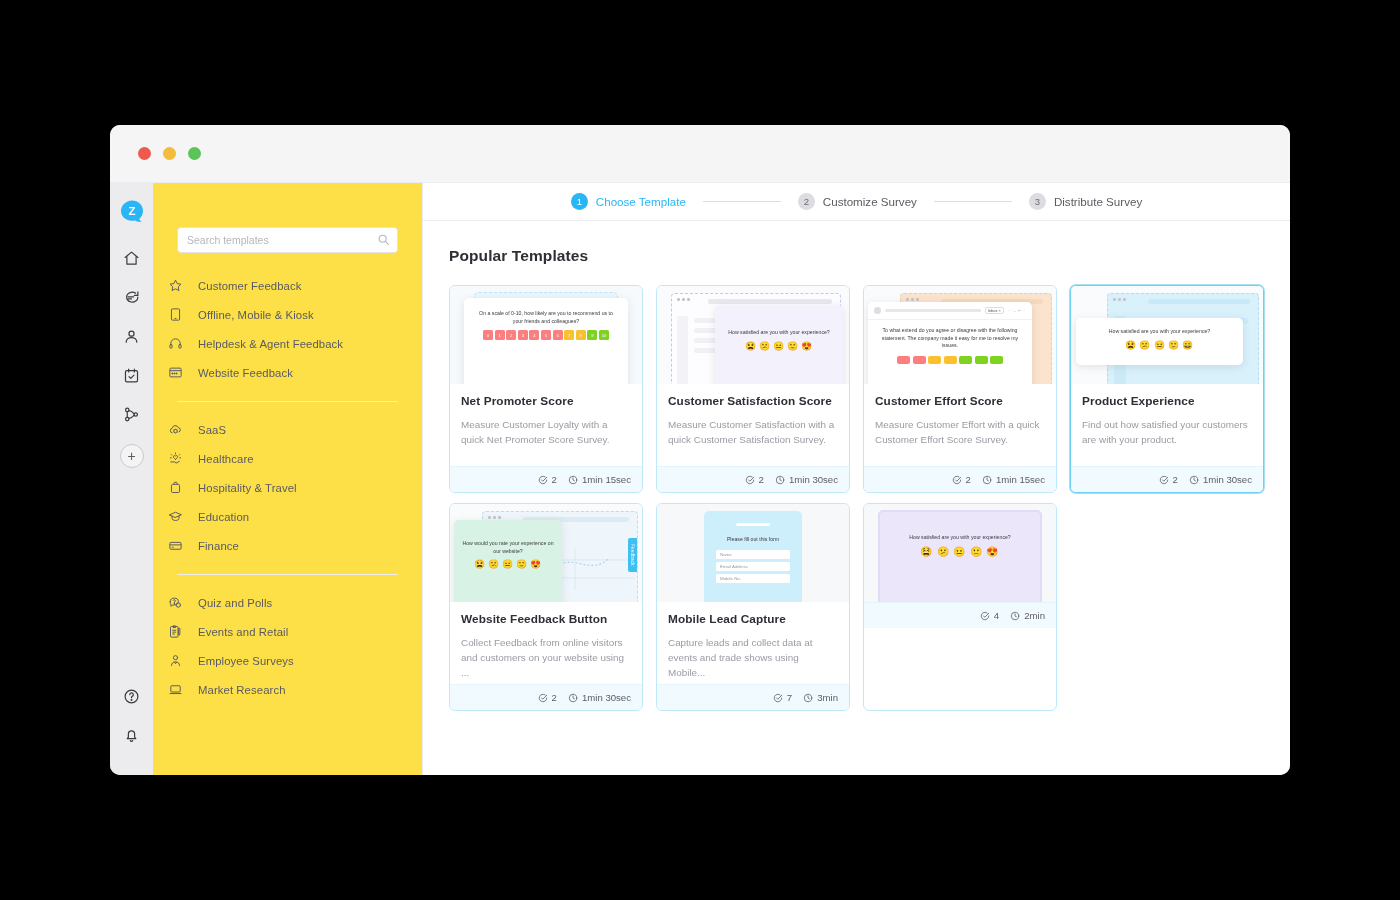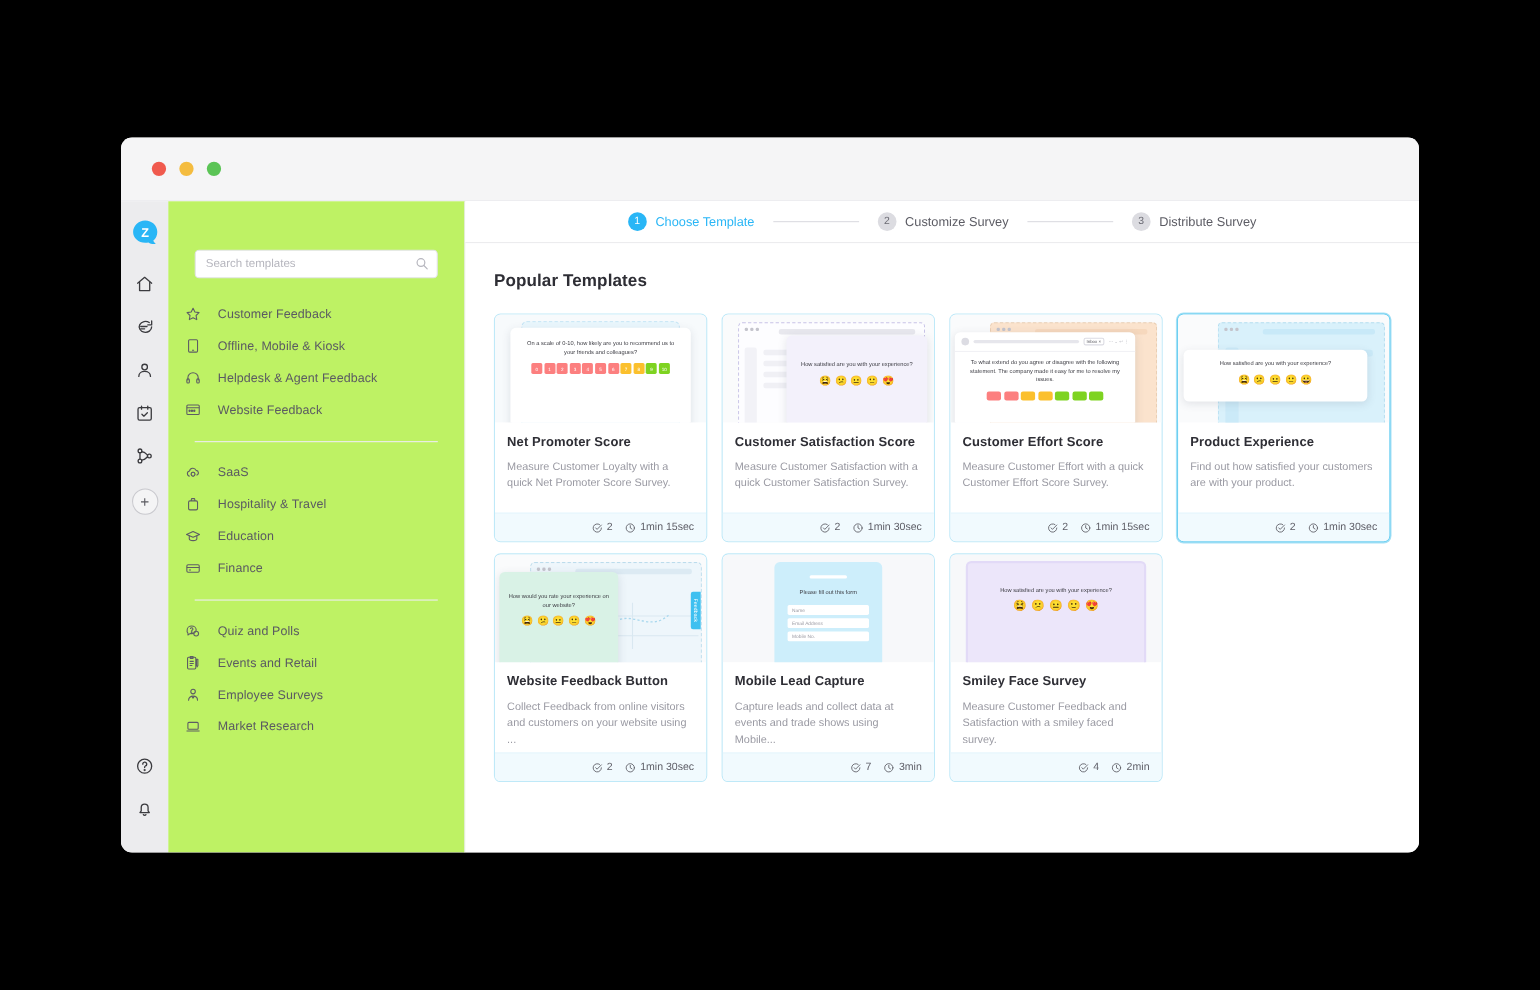--- a/index.html
+++ b/index.html
@@ -68,7 +68,7 @@
   #nav-panel {
     width: 270px;
     flex: 0 0 270px;
-    background: #bef264;
+    background: #fde047;
     border-right: 1px solid #ececee;
     padding: 18px 0 0 0;
   }

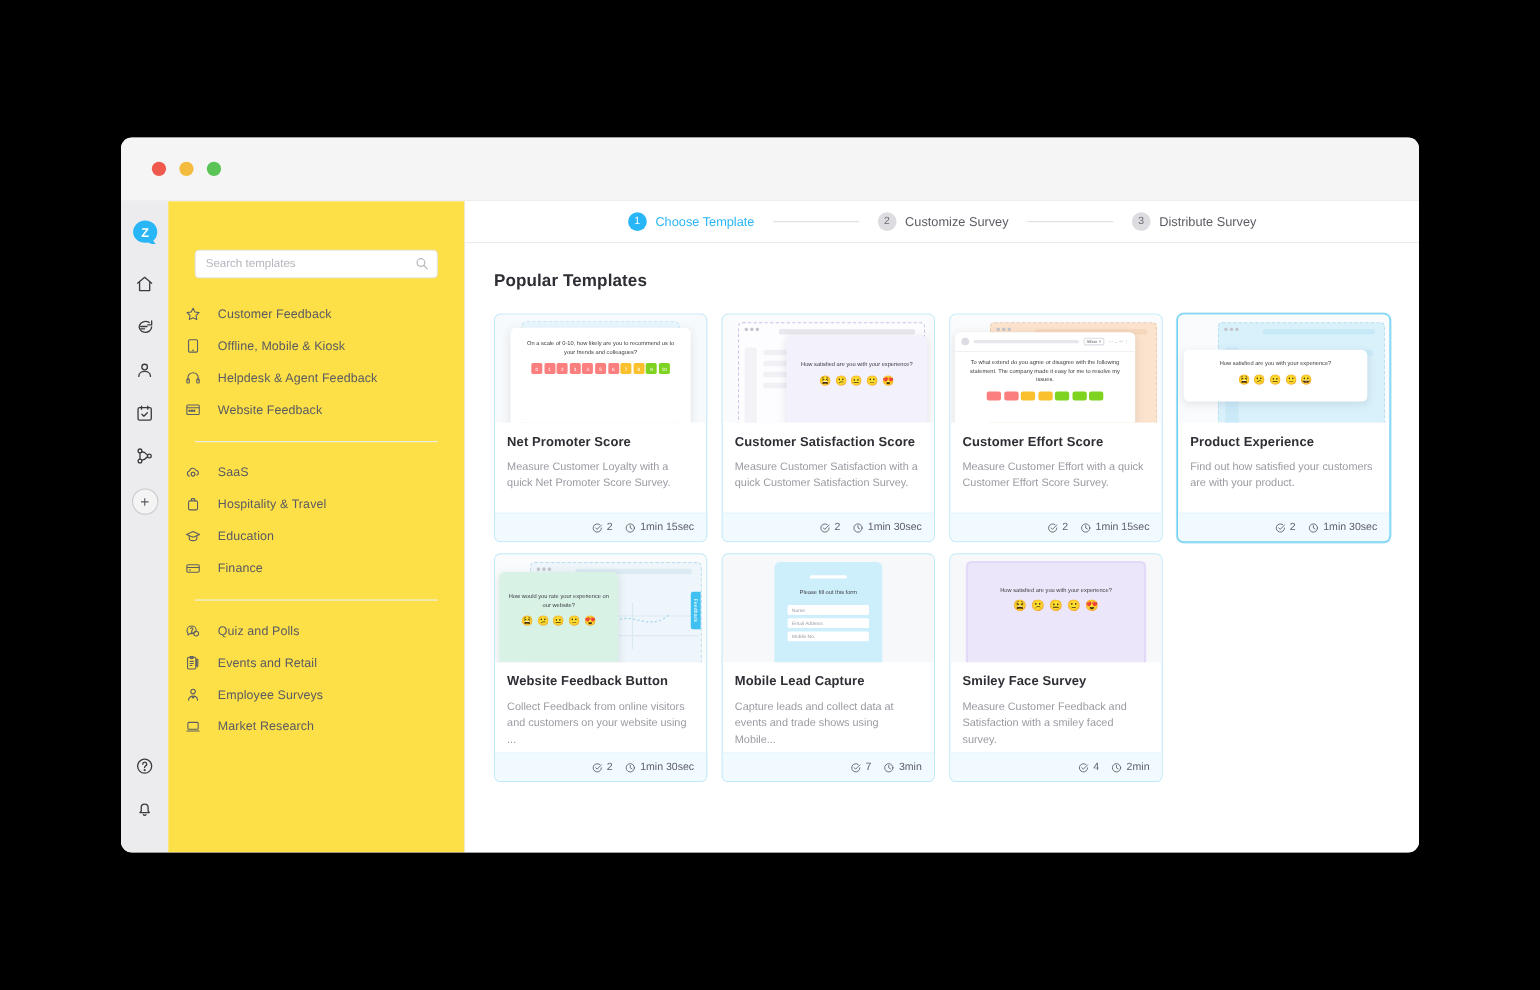--- a/index.html
+++ b/index.html
@@ -350,6 +350,16 @@
               </svg>
           </span>
           <span class="nav-label">SaaS</span>
+        </div>
+        <div class="nav-item">
+          <span class="nav-ico">
+            <svg viewBox="0 0 24 24" fill="none" stroke="currentColor" stroke-width="1.6" stroke-linecap="round" stroke-linejoin="round">
+                <path d="M12 13.5s-3.4-2.2-3.4-4.4a1.9 1.9 0 0 1 3.4-1.1 1.9 1.9 0 0 1 3.4 1.1c0 2.2-3.4 4.4-3.4 4.4z"></path>
+                <path d="M4.5 17.5h6l2.5 1.8 5-2.6"></path>
+                <path d="M5 5.5l1 1M19 5.5l-1 1M12 3.2v1.3M3.8 11h1.3M18.9 11h1.3"></path>
+              </svg>
+          </span>
+          <span class="nav-label">Healthcare</span>
         </div>
         <div class="nav-item">
           <span class="nav-ico">

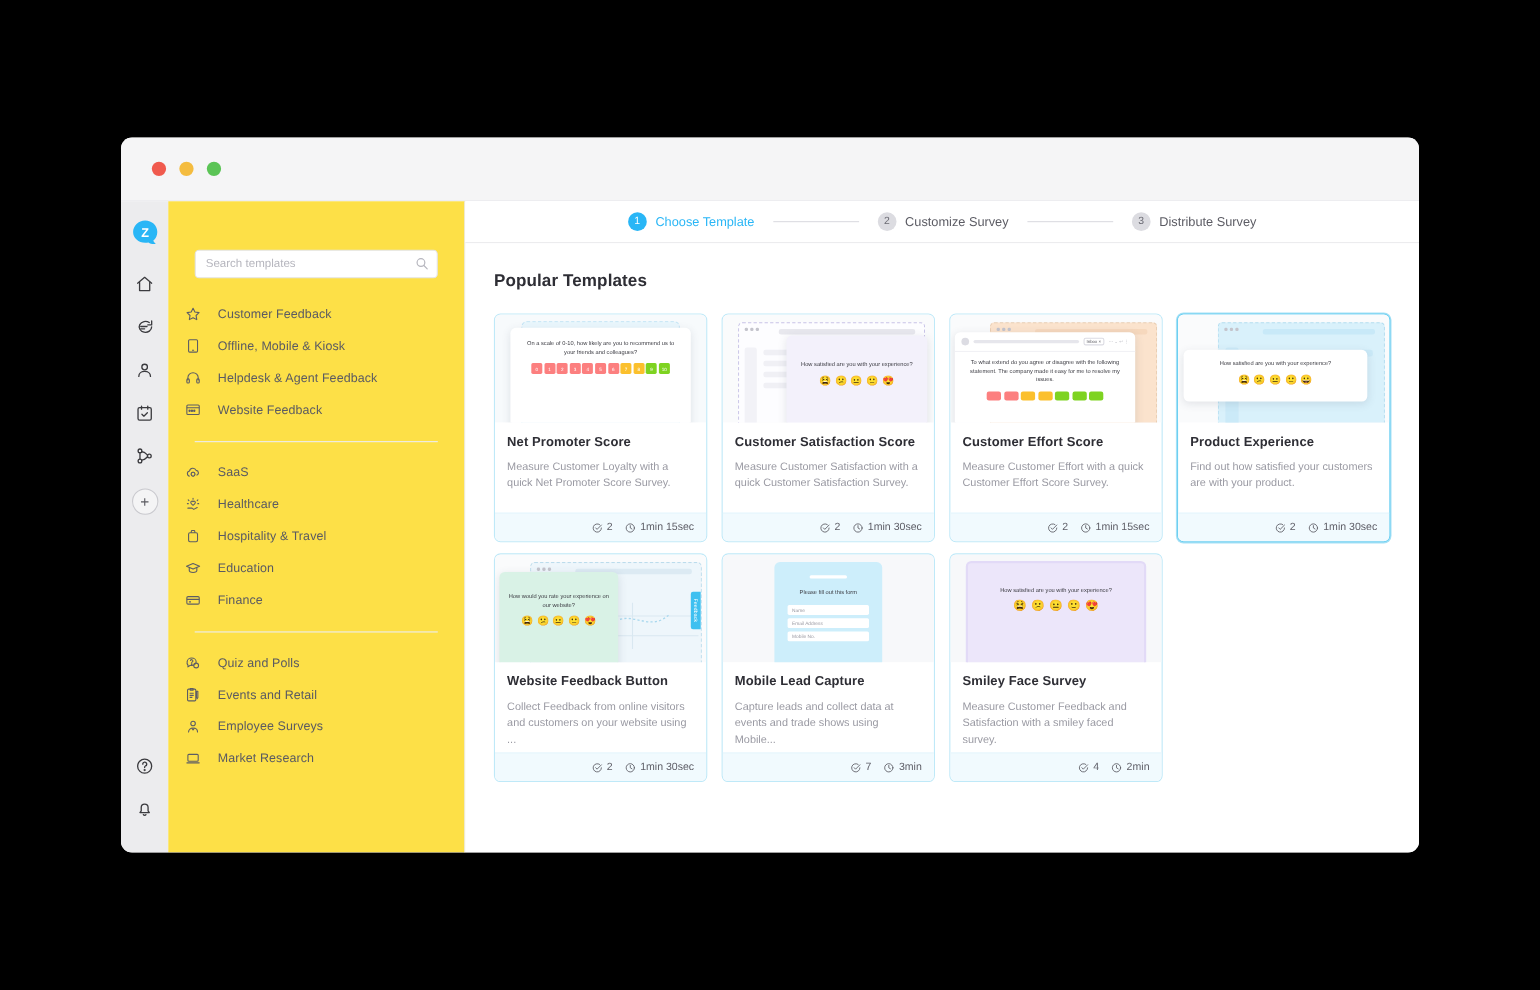--- a/index.html
+++ b/index.html
@@ -746,10 +746,6 @@
                   </div>
               </div>
             </div>
-            <div class="tc-body">
-              <div class="tc-title">Smiley Face Survey</div>
-              <div class="tc-desc">Measure Customer Feedback and Satisfaction with a smiley faced survey.</div>
-            </div>
             <div class="tc-foot">
               <span class="tc-meta">
                 <svg viewBox="0 0 24 24" fill="none" stroke="currentColor" stroke-width="1.9" stroke-linecap="round" stroke-linejoin="round">

